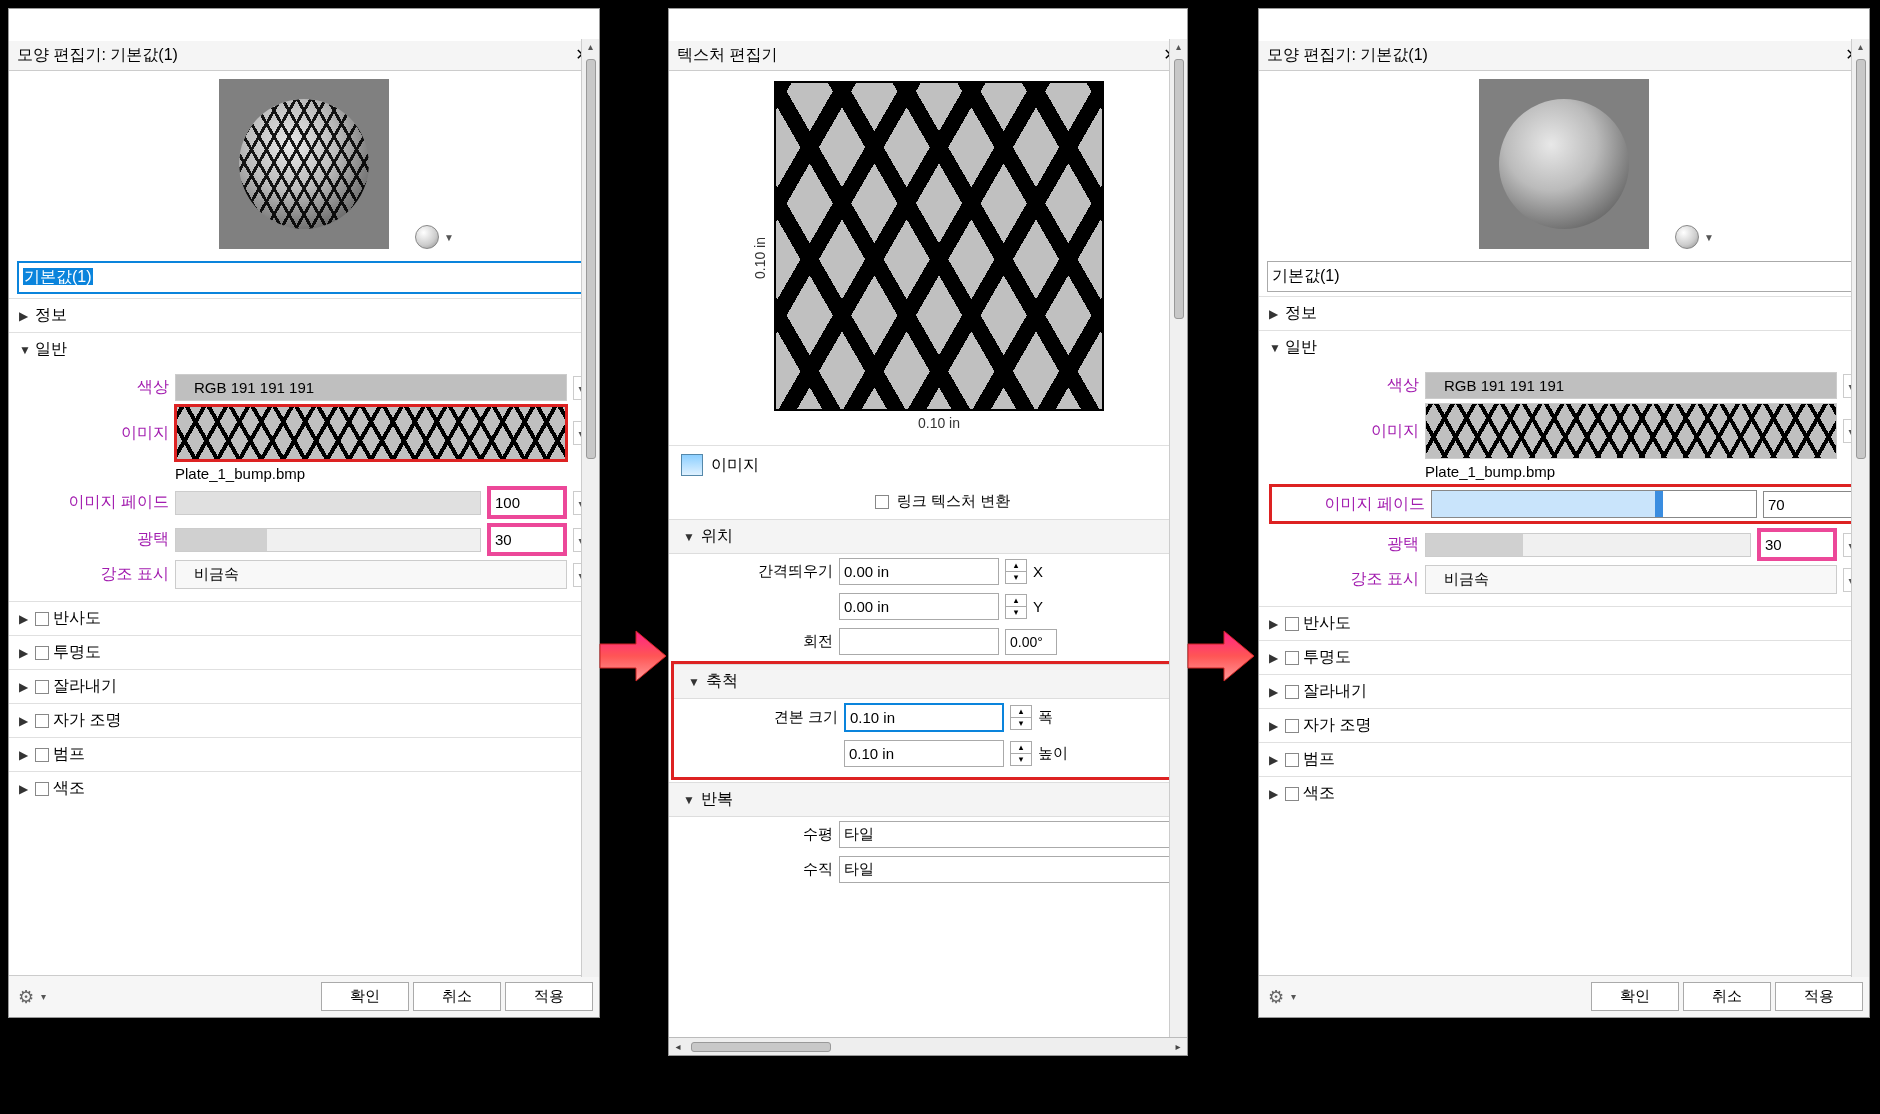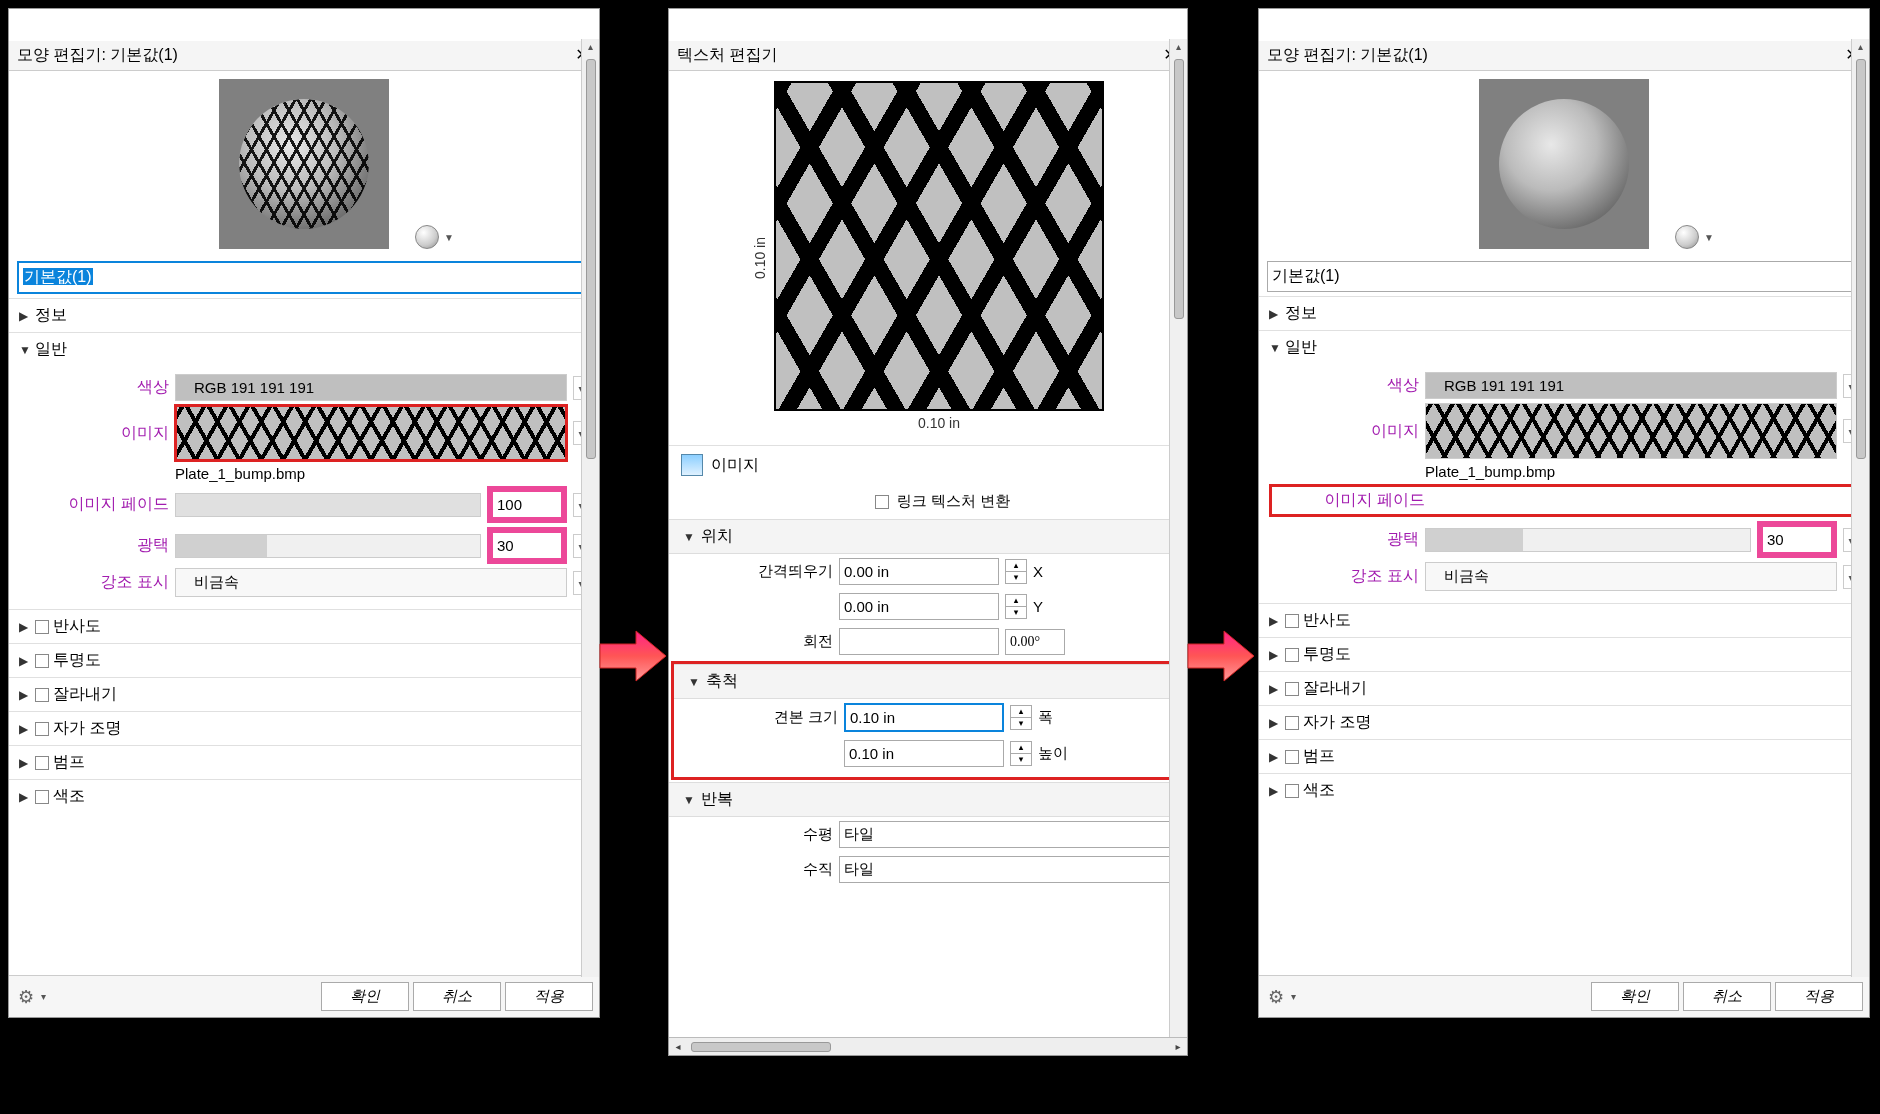--- a/index.html
+++ b/index.html
@@ -28,7 +28,7 @@
   .row .val { flex:1; border:1px solid #ccc; background:#f8f8f8; padding:4px 18px; font-size:15px; }
   .slider-row .slider-track { flex:1; height:24px; border:1px solid #ccc; background:#f0f0f0; position:relative; }
   .slider-row .slider-fill { position:absolute; top:0; left:0; bottom:0; background:#e0e0e0; }
-  .slider-row .vbox { width:80px; border:6px solid #ec4899; padding:4px; font-size:15px; }
+  .slider-row .vbox { width:80px; border:4px solid #ec4899; padding:4px; font-size:15px; }
   .image-swatch { flex:1; height:56px; border:1px solid #ccc;
     background-color:#c0c0c0;
     background-image: repeating-linear-gradient(60deg, transparent 0 15px, #000 15px 19px),

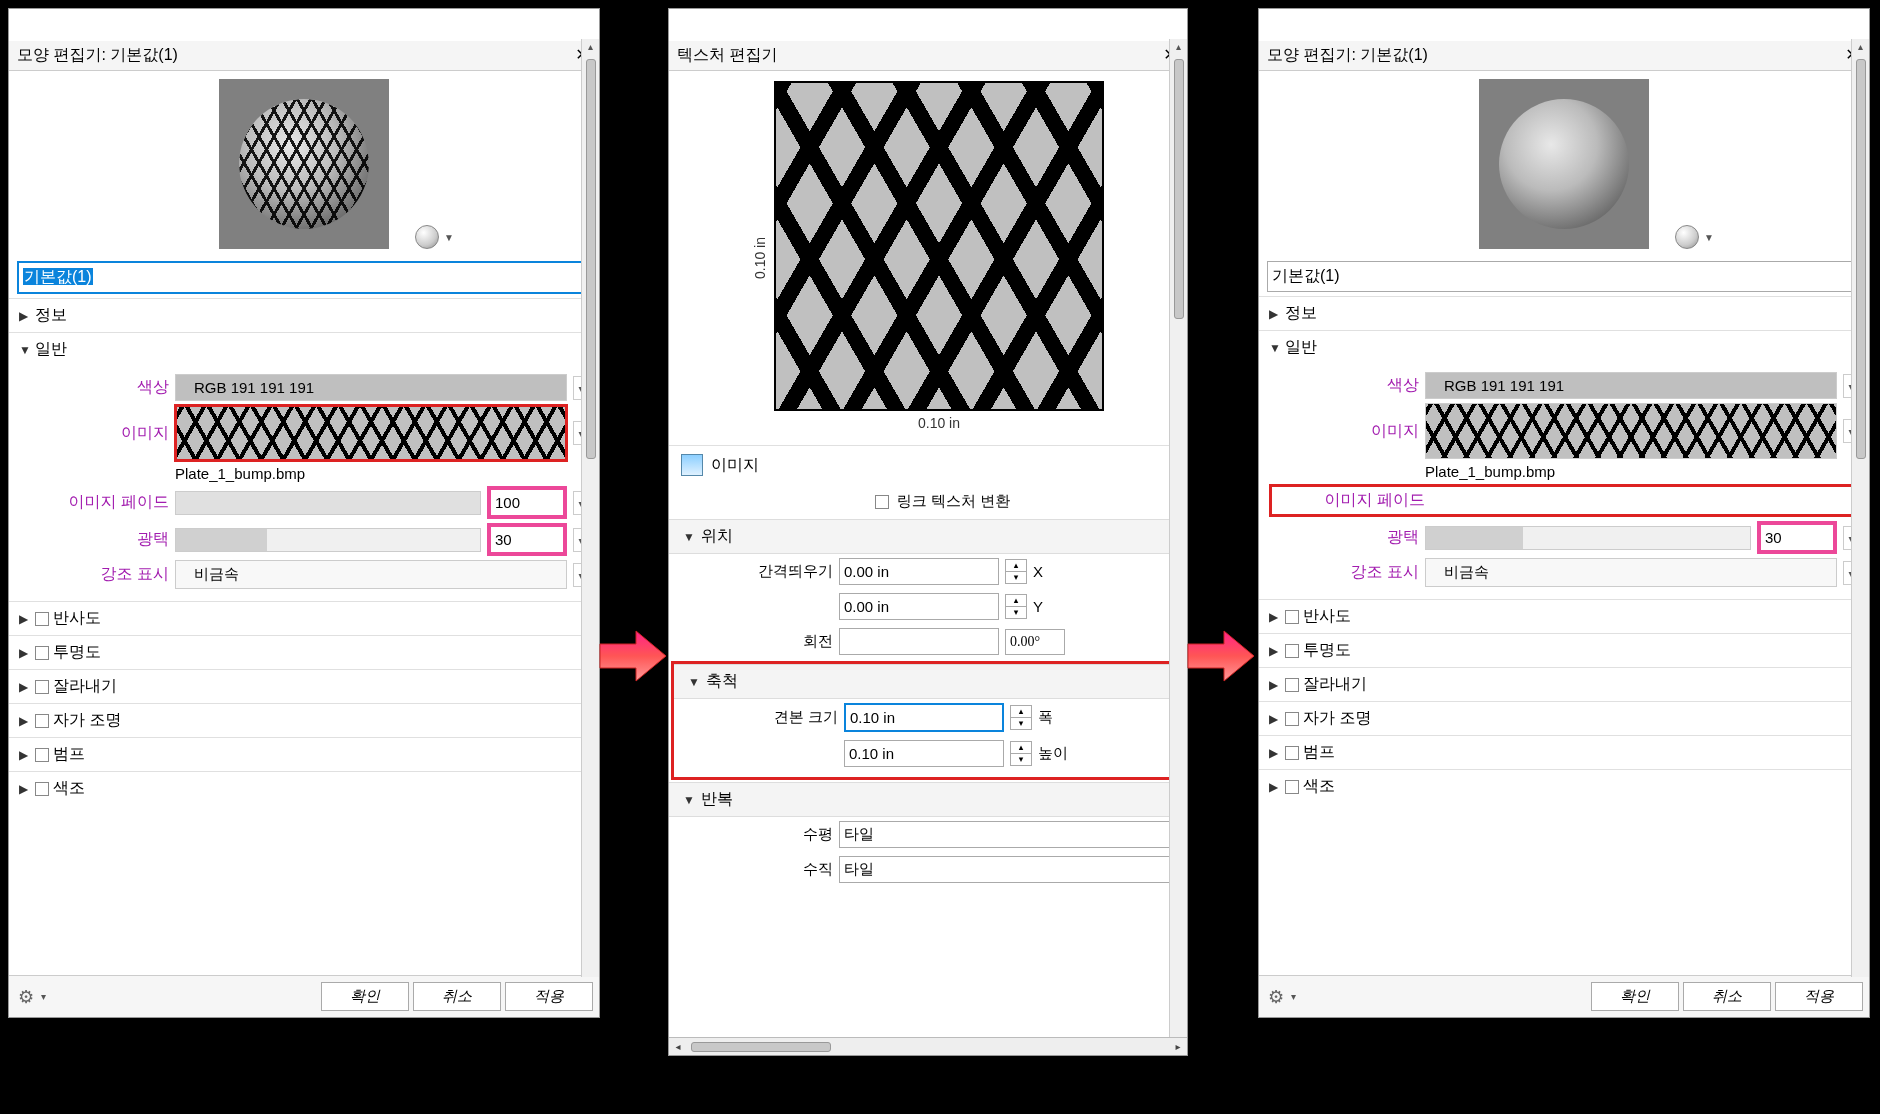--- a/index.html
+++ b/index.html
@@ -359,6 +359,12 @@
 
     <div class="row red-box" style="padding:3px;">
       <span class="lbl">이미지 페이드</span>
+      <span class="fade-highlight">
+        <span class="fade-slider">
+            <span class="handle"></span>
+          </span>
+        <span class="fade-vbox">70</span>
+      </span>
     </div>
 
     <div class="row slider-row">

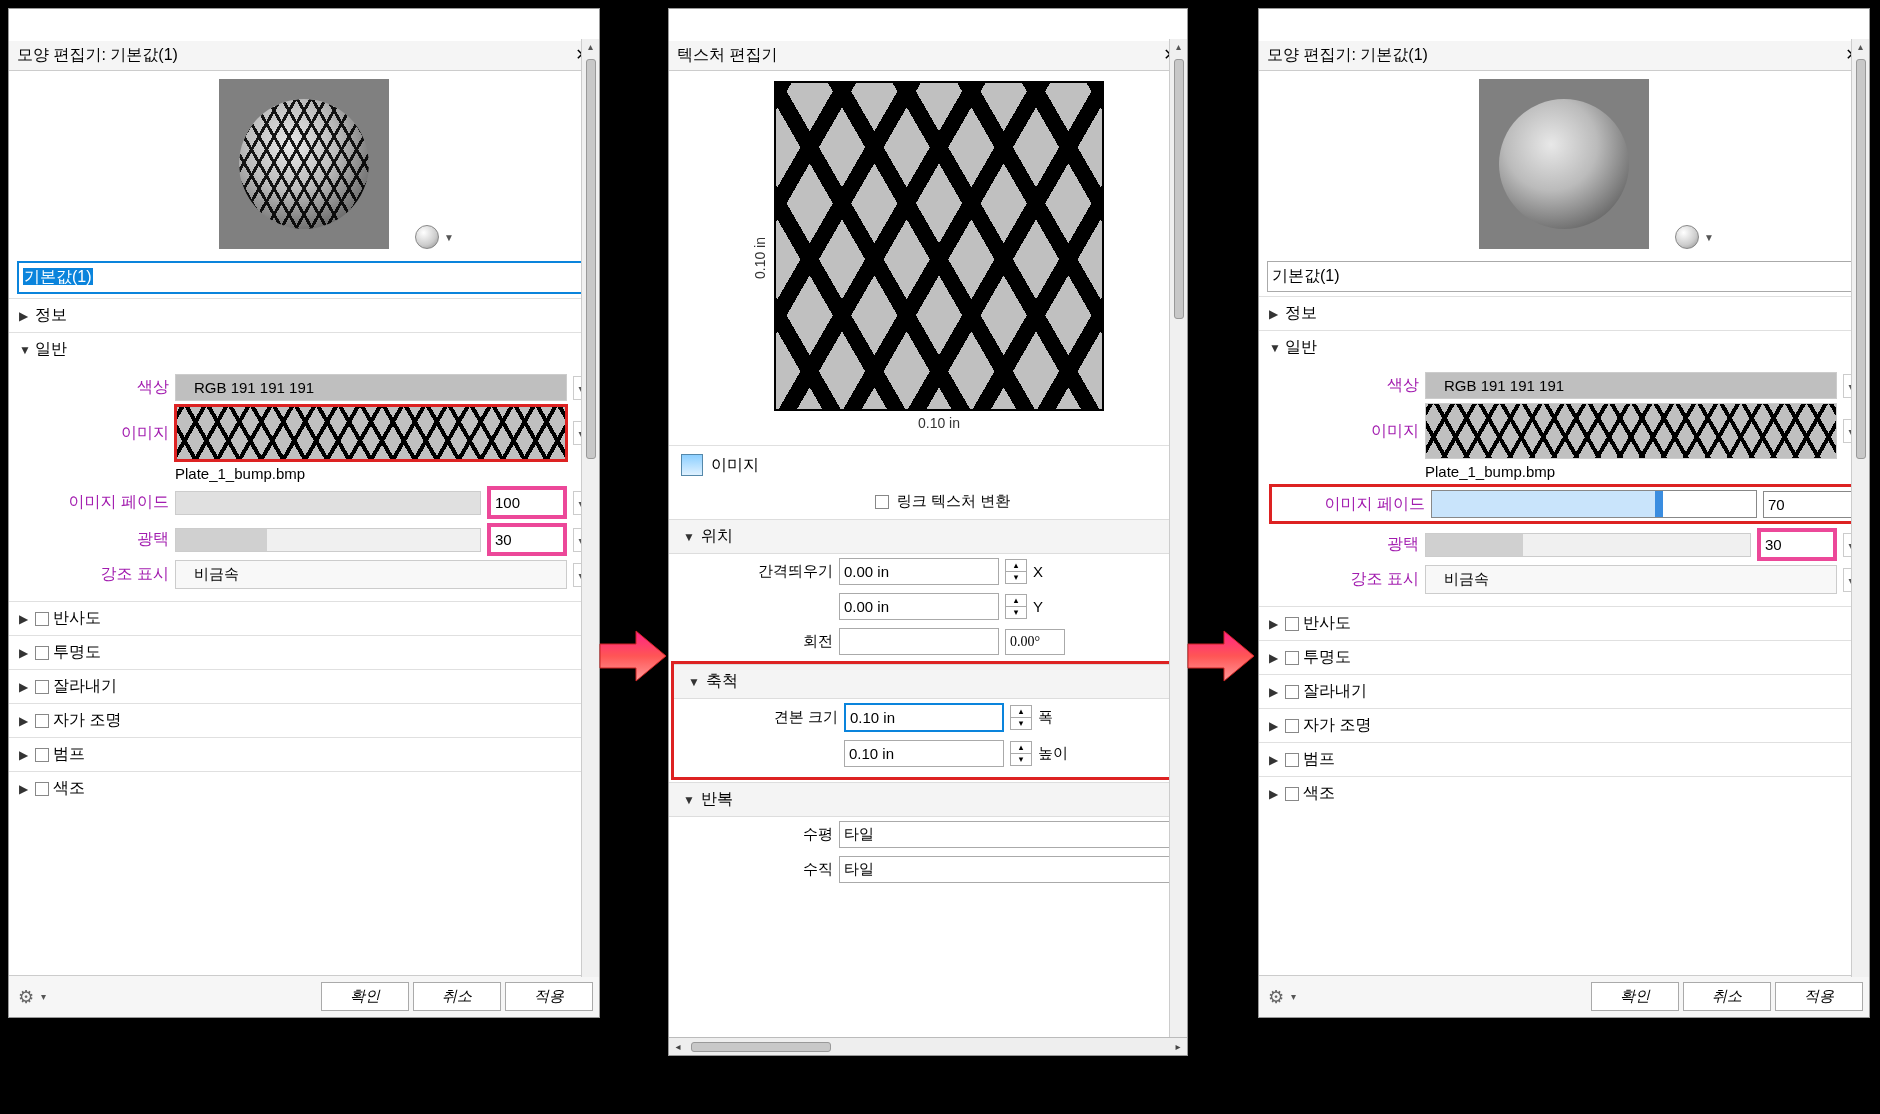--- a/index.html
+++ b/index.html
@@ -249,7 +249,7 @@
   <div class="field-row">
     <span class="flbl">회전</span>
     <input value="" style="">
-    <span style="border:1px solid #aaa; padding:4px; width:60px; font-size:14px;font-family:Liberation Serif, serif;">0.00°</span>
+    <span style="border:1px solid #aaa; padding:4px; width:52px; font-size:14px;">0.00°</span>
   </div>
 
   <div class="scale-group">

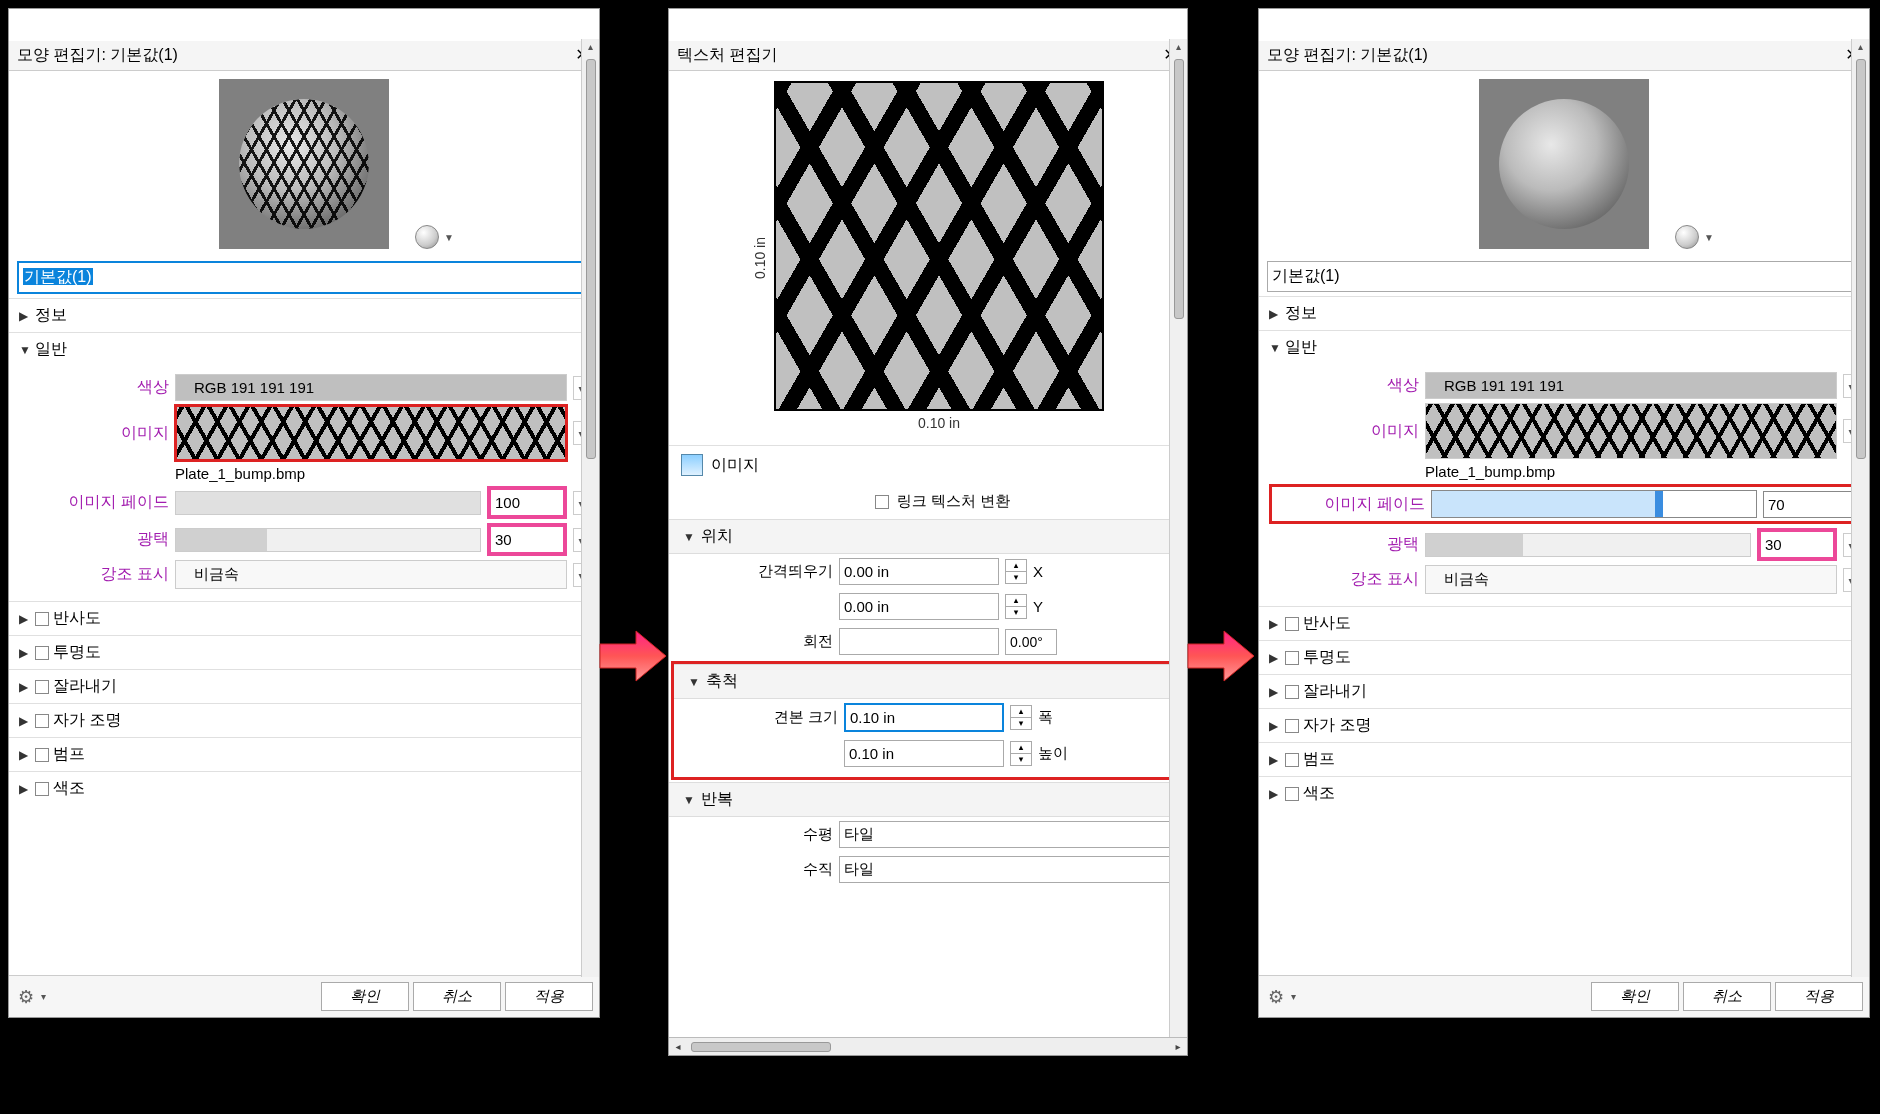--- a/index.html
+++ b/index.html
@@ -38,7 +38,7 @@
   .footer { display:flex; align-items:center; gap:4px; padding:6px; border-top:1px solid #ccc; background:#f6f6f6; }
   .footer .gear { width:22px; height:22px; display:flex; align-items:center; justify-content:center; font-size:18px; color:#666; }
   .footer .spacer { flex:1; }
-  .footer button { width:88px; padding:4px 0; background:#fff; border:1px solid #aaa; font-size:15px; cursor:pointer;font-style:italic; }
+  .footer button { width:88px; padding:4px 0; background:#fff; border:1px solid #aaa; font-size:15px; cursor:pointer; }
   .dropdown-ind { width:16px; text-align:center; color:#555; font-size:10px; border:1px solid #ccc; height:24px; line-height:24px; }
   .tex-preview { width:330px; height:330px; border:2px solid #000; background:#c0c0c0;
     background-image: repeating-linear-gradient(60deg, transparent 0 40px, #000 40px 56px),

